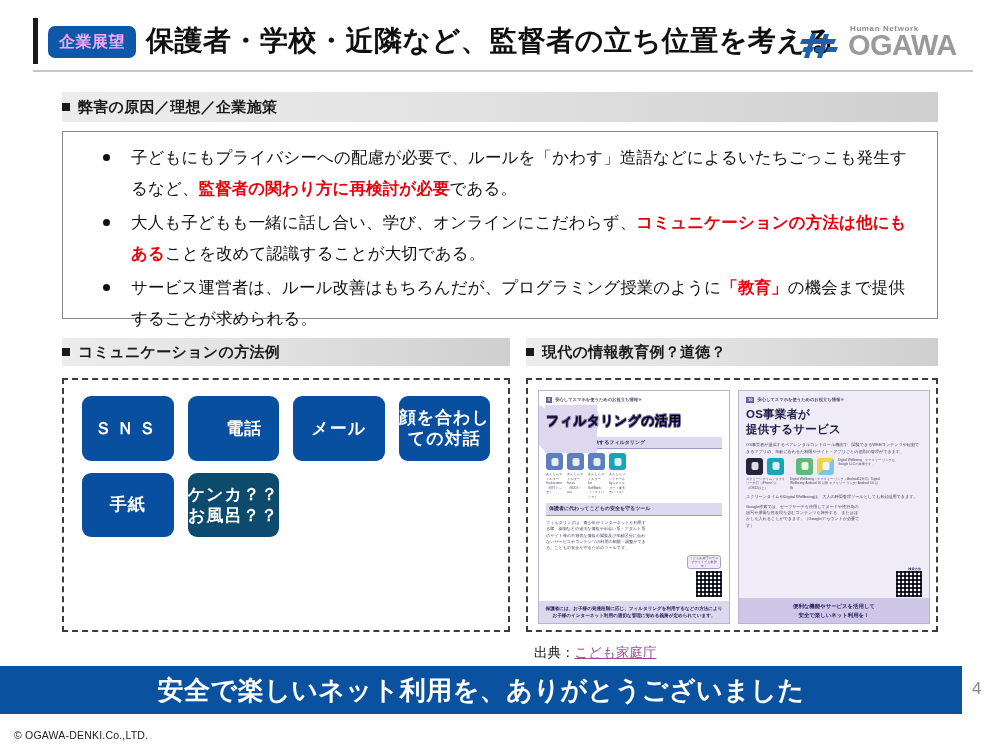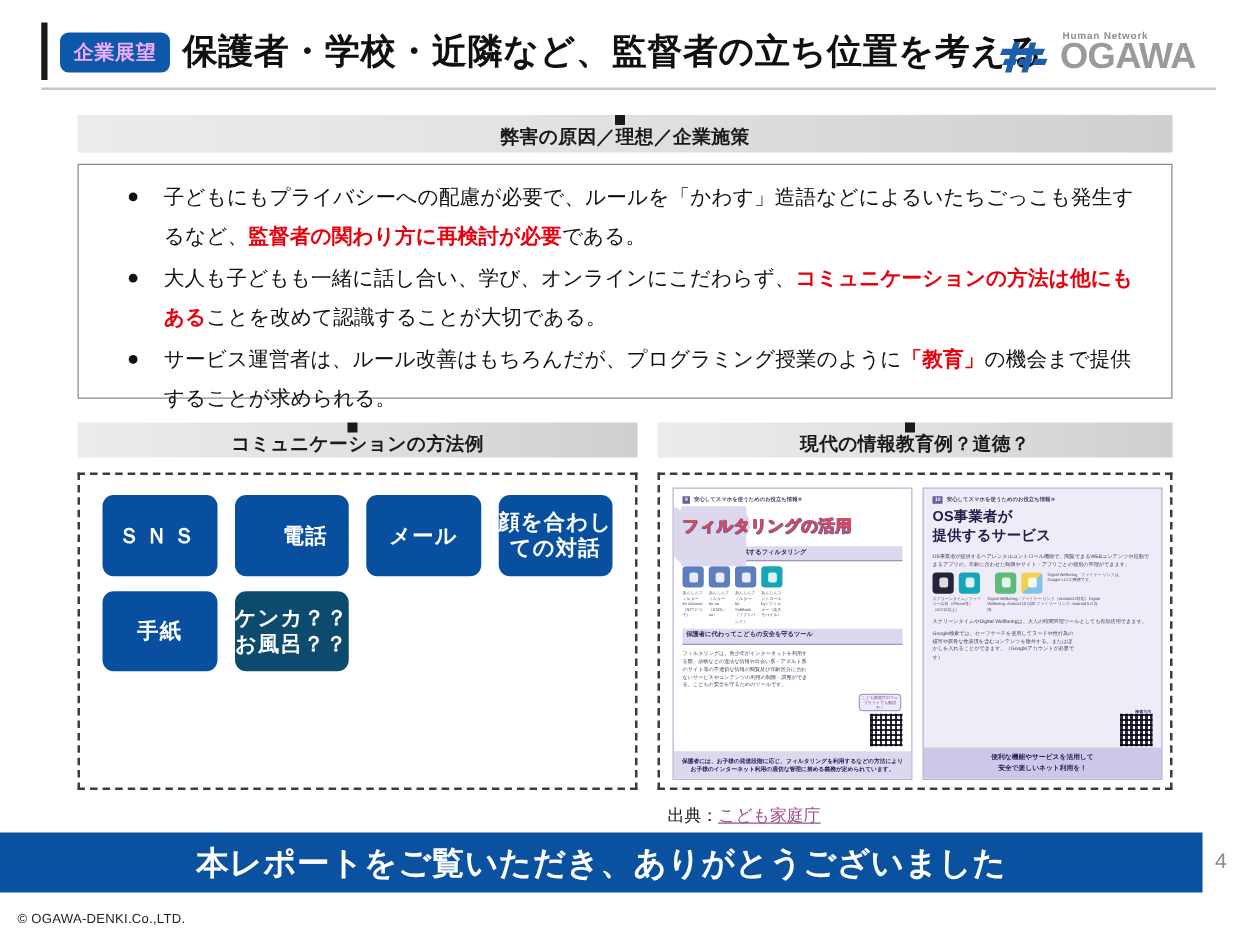--- a/index.html
+++ b/index.html
@@ -99,7 +99,6 @@
     padding-left: 0;
     box-sizing: border-box;
     letter-spacing: 0.3px;
-    flex-direction: column;
   }
   .sec-bar .sq {
     width: 8px; height: 8px;

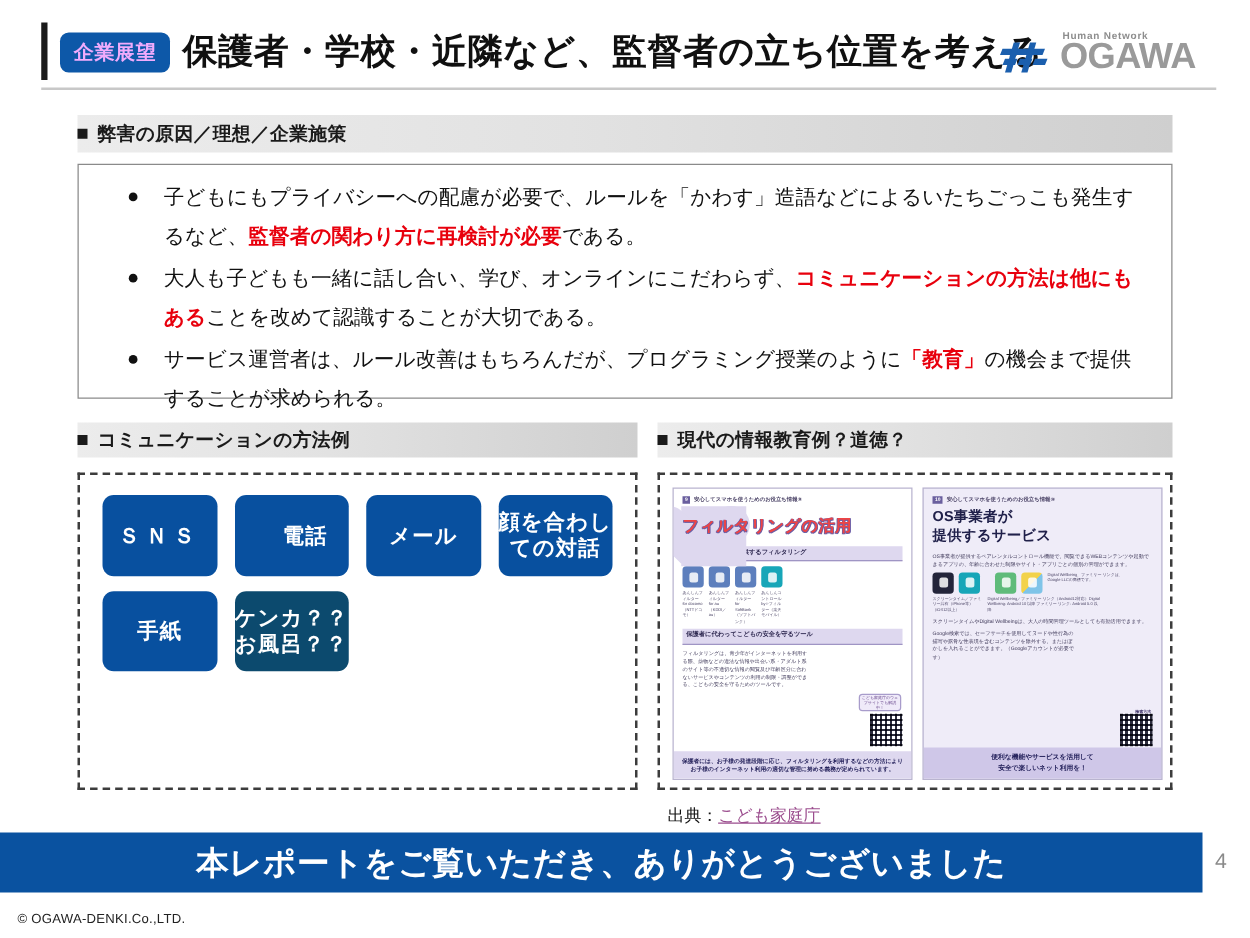--- a/index.html
+++ b/index.html
@@ -232,7 +232,7 @@
   .pg-title-a {
     font-size: 13px;
     font-weight: bold;
-    color: #ef4444;
+    color: #000000;
     text-shadow:
       -0.6px -0.6px 0 #6d5fa6, 0.6px -0.6px 0 #6d5fa6,
       -0.6px 0.6px 0 #6d5fa6, 0.6px 0.6px 0 #6d5fa6;

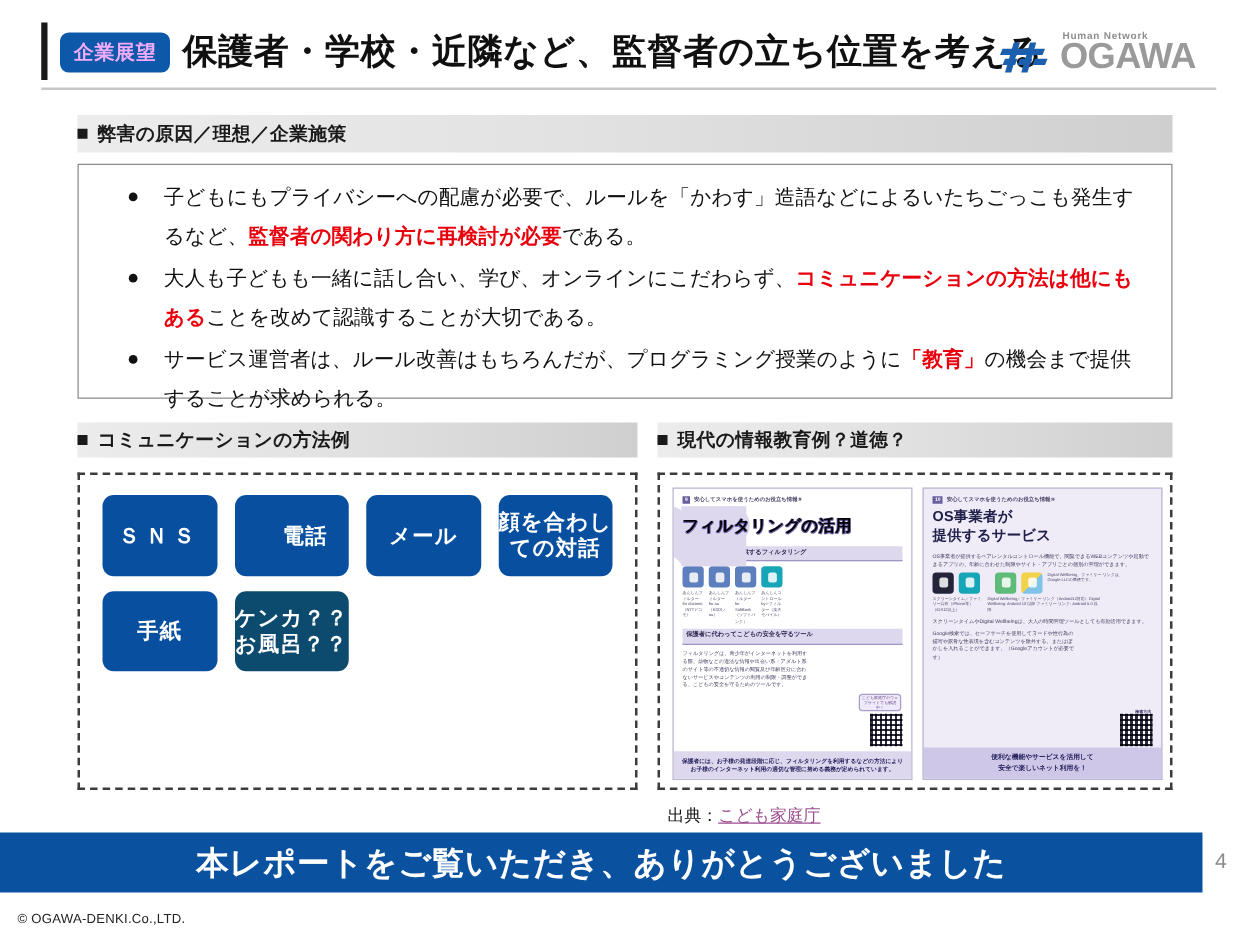--- a/index.html
+++ b/index.html
@@ -529,7 +529,7 @@
 </div>
 
 <div class="bottom-banner">
-  <span class="bottom-banner-text">本レポートをご覧いただき、ありがとうございました</span>
+  <span class="bottom-banner-text">安全で楽しいネット利用を、ありがとうございました</span>
 </div>
 <div class="page-number">4</div>
 <div class="copyright">© OGAWA-DENKI.Co.,LTD.</div>

